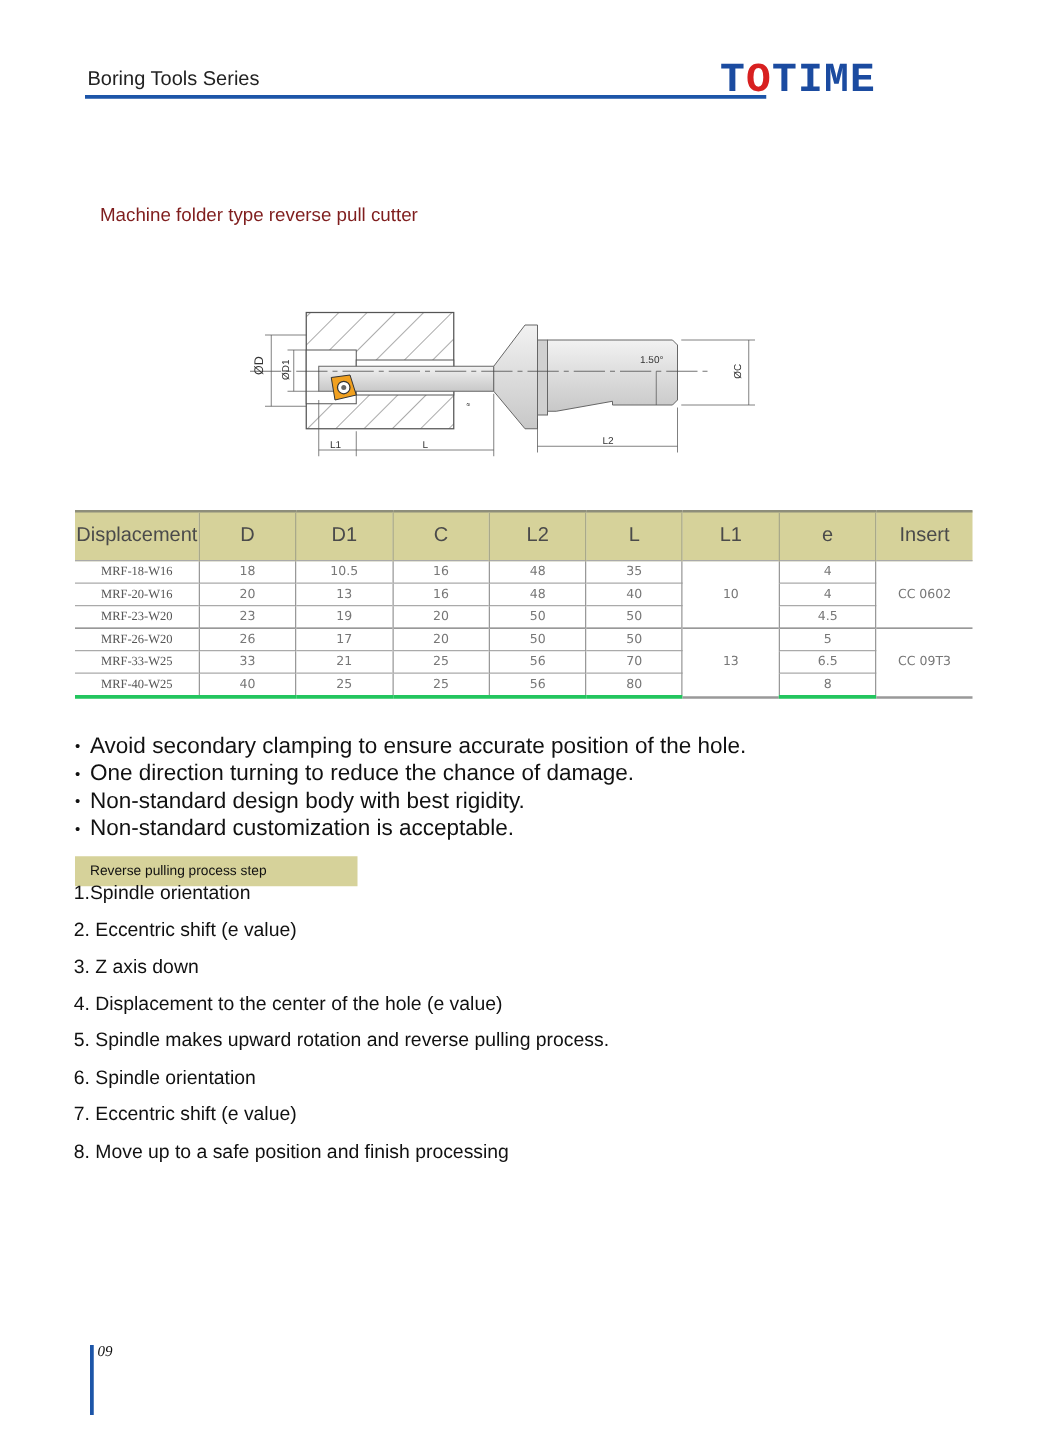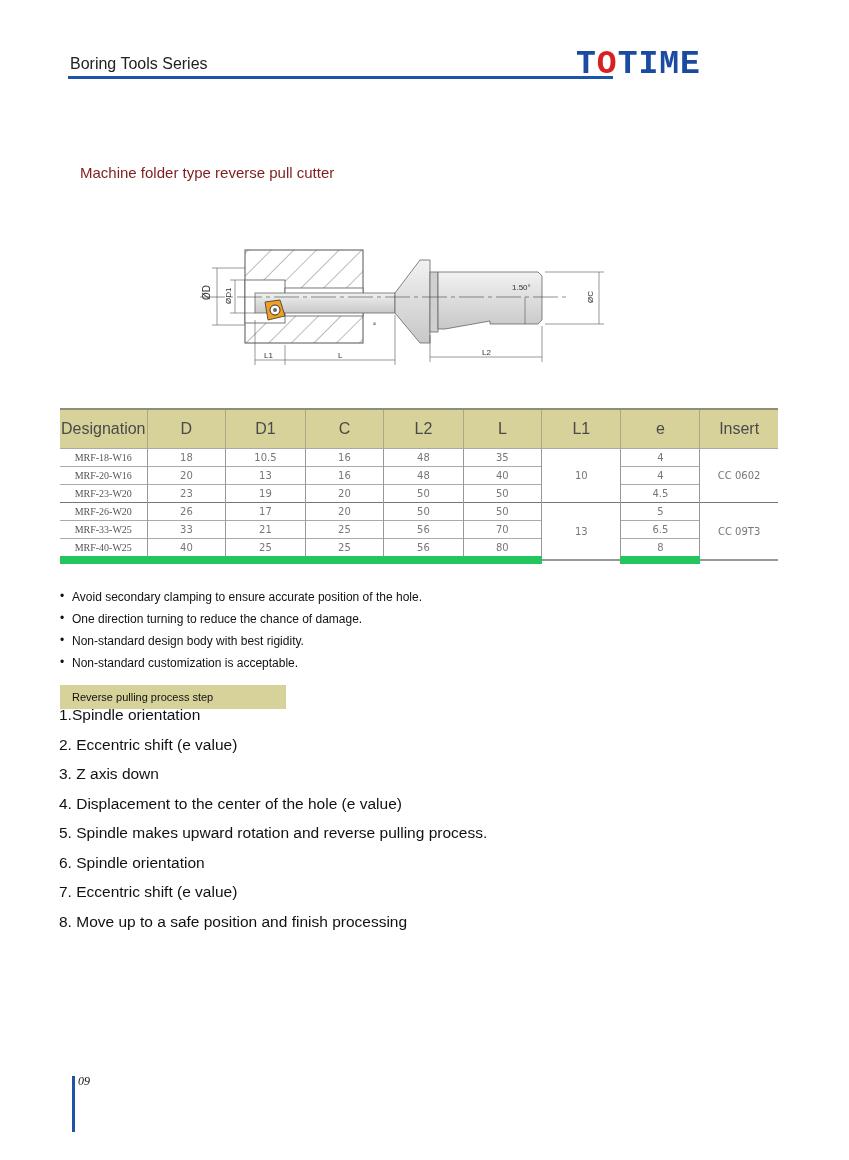--- a/index.html
+++ b/index.html
@@ -106,7 +106,7 @@
 <table class="spec">
   <thead>
     <tr>
-      <th style="width:80px">Designation</th>
+      <th style="width:80px">Displacement</th>
       <th style="width:80px">D</th>
       <th style="width:80px">D1</th>
       <th style="width:80px">C</th>

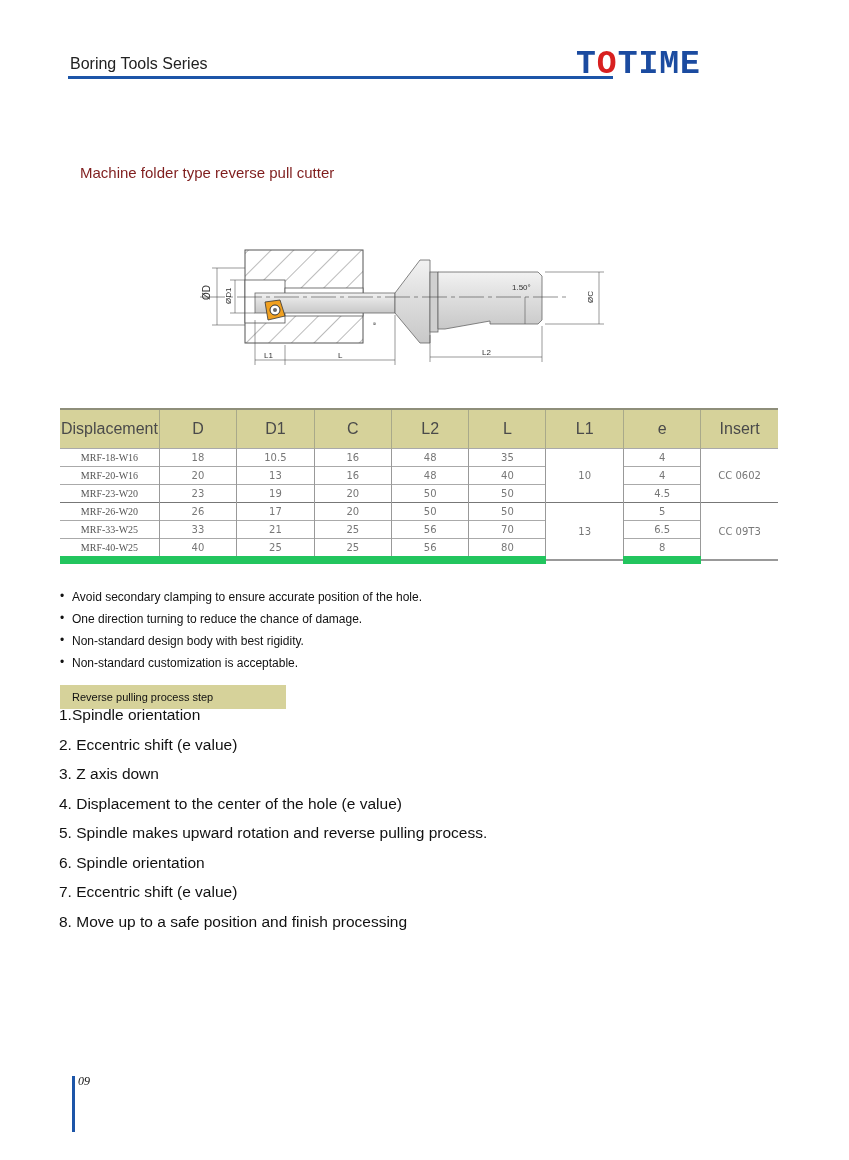--- a/index.html
+++ b/index.html
@@ -20,7 +20,7 @@
                   height:17px; border-left:1px solid #999; border-top:1px solid #aaa; padding:0; }
   table.spec td:first-child { border-left:none; font-family:Liberation Serif, serif; font-size:10px; color:#555; }
   table.spec tr.groupstart td { border-top:1px solid #777; }
-  table.spec tbody tr:last-child td { border-bottom:8px solid #22c55e; }
+  table.spec tbody tr:last-child td { border-bottom:3px solid #22c55e; }
   table.spec td.merged { border-bottom:2px solid #999; }
   .bullets { position:absolute; left:60px; top:586px; font-size:12px; color:#111; line-height:21px; }
   .bullets div::before { content:"•"; display:inline-block; width:12px; font-size:12px; vertical-align:1px; }

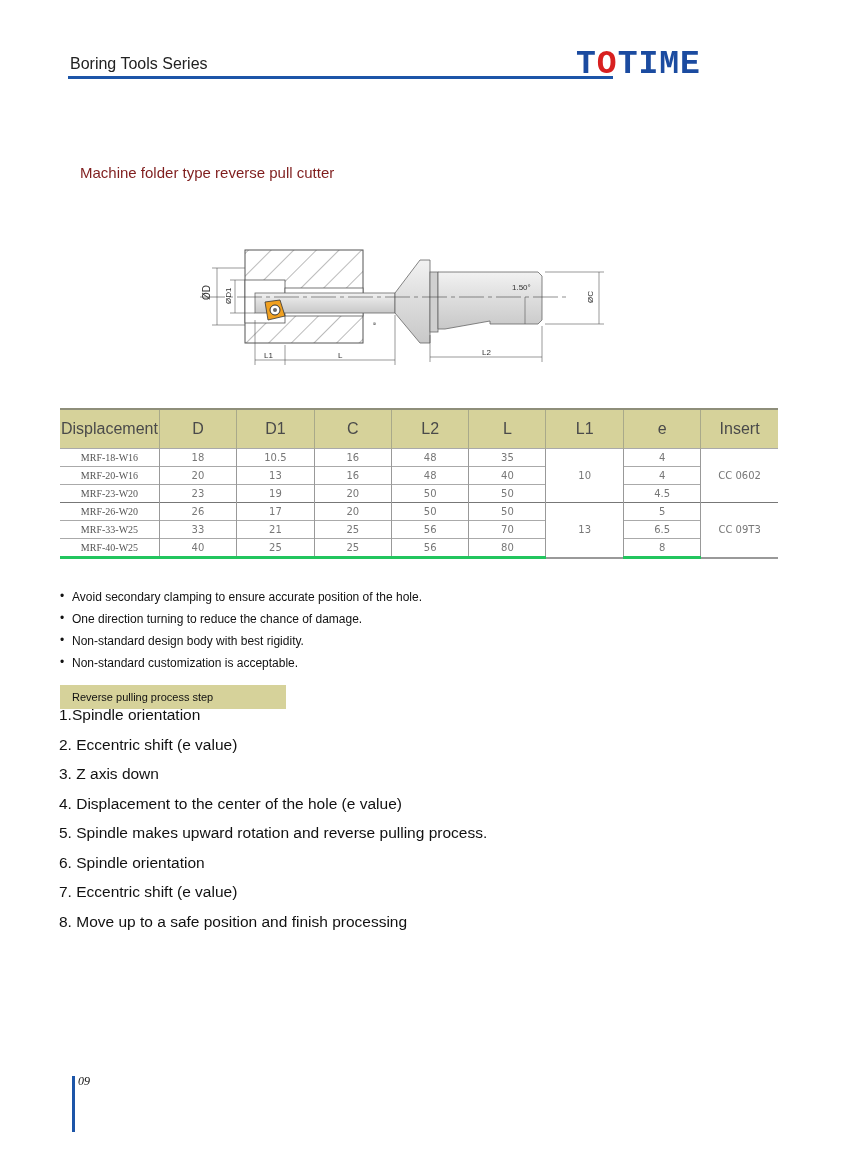--- a/index.html
+++ b/index.html
@@ -22,7 +22,7 @@
   table.spec tr.groupstart td { border-top:1px solid #777; }
   table.spec tbody tr:last-child td { border-bottom:3px solid #22c55e; }
   table.spec td.merged { border-bottom:2px solid #999; }
-  .bullets { position:absolute; left:60px; top:586px; font-size:12px; color:#111; line-height:21px; }
+  .bullets { position:absolute; left:60px; top:586px; font-size:18px; color:#111; line-height:21px; }
   .bullets div::before { content:"•"; display:inline-block; width:12px; font-size:12px; vertical-align:1px; }
   .steps-heading { position:absolute; left:60px; top:685px; width:226px; height:24px; background:#d6d29a;
                    font-size:11px; line-height:24px; padding-left:12px; box-sizing:border-box; color:#111; }

